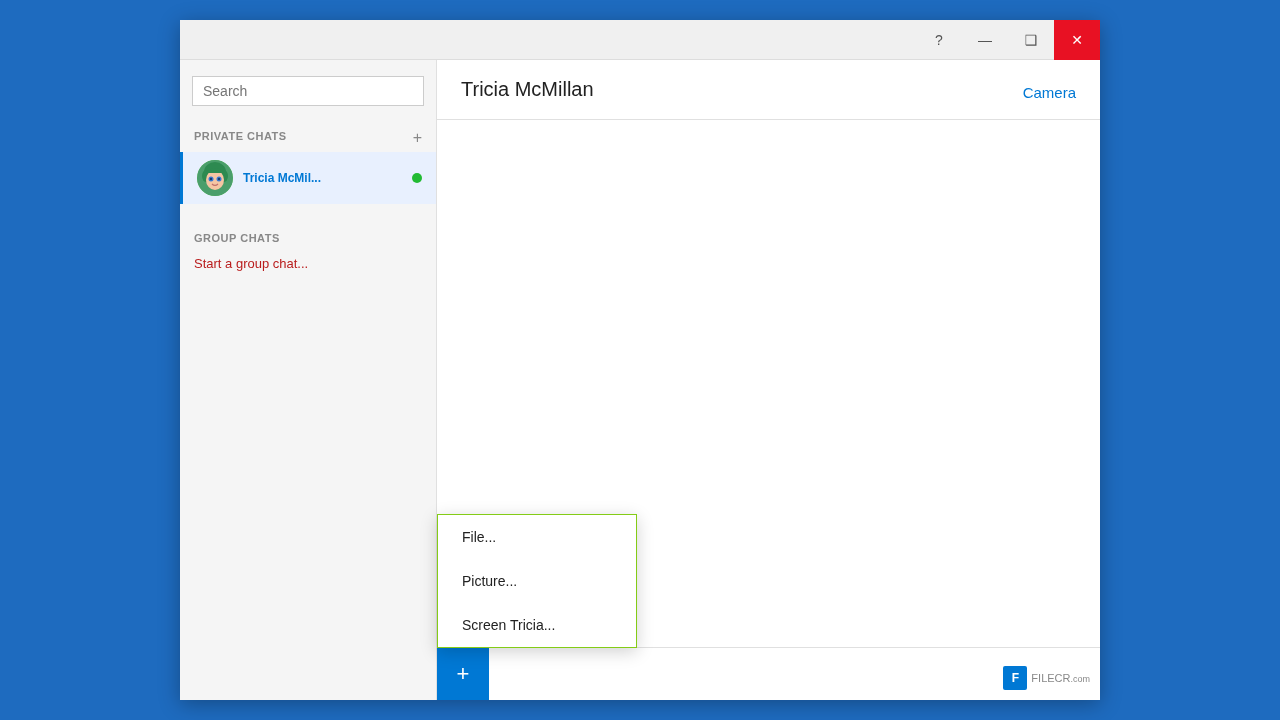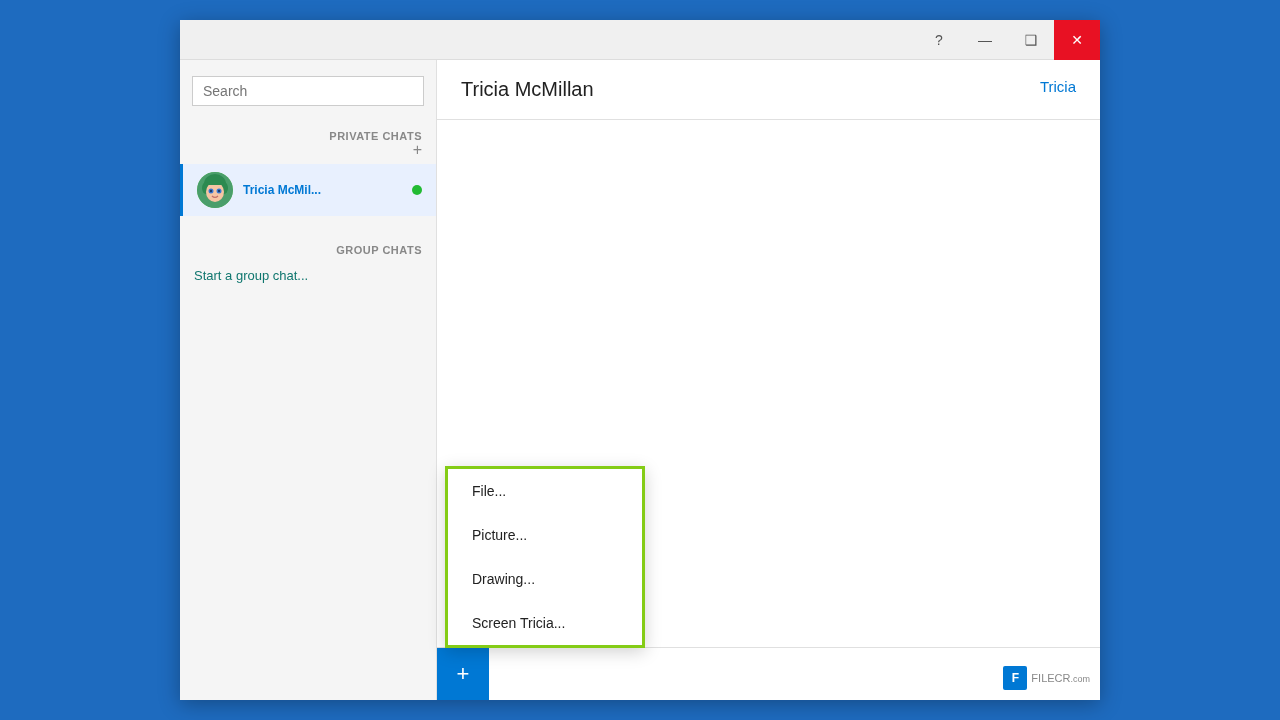--- a/index.html
+++ b/index.html
@@ -176,7 +176,7 @@
 
     .chat-header {
       display: flex;
-      align-items: flex-start;
+      align-items: flex-end;
       justify-content: space-between;
       padding: 18px 24px;
       border-bottom: 1px solid #e0e0e0;

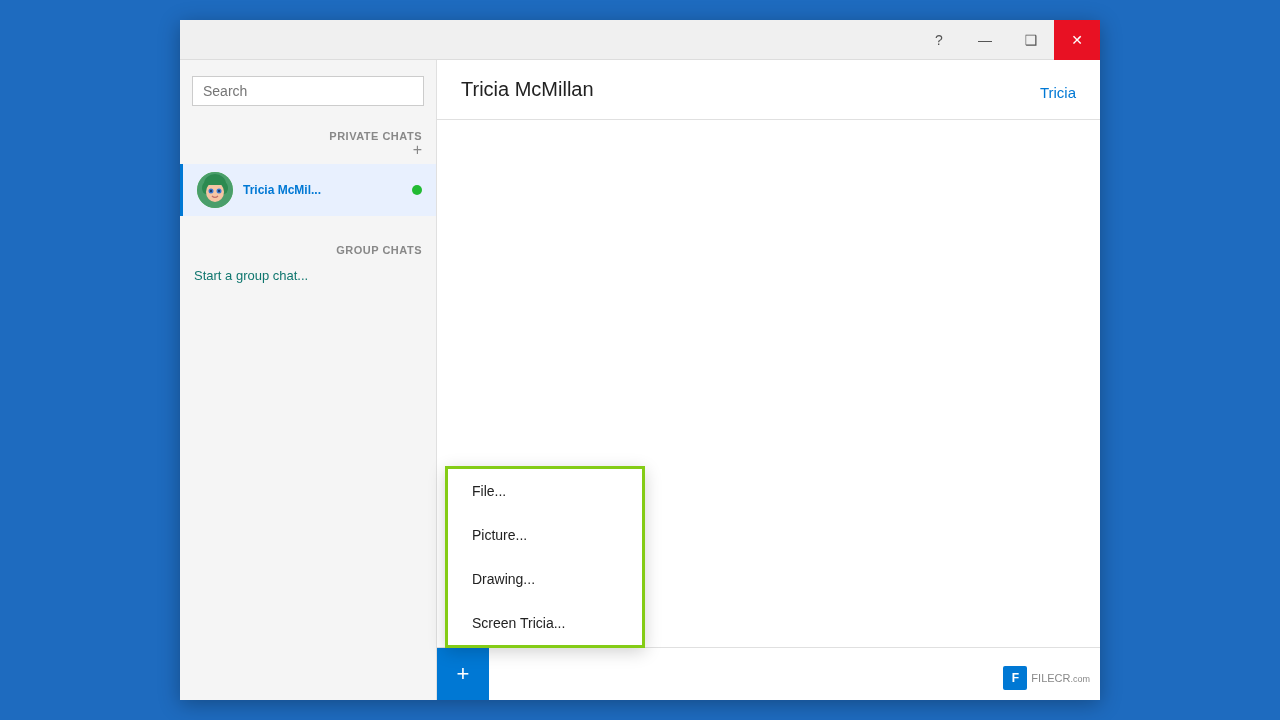--- a/index.html
+++ b/index.html
@@ -341,7 +341,7 @@
 
       <div class="chat-header">
         <span class="chat-header-name">Tricia McMillan</span>
-        <span class="details-link">Tricia</span>
+        <span class="details-link">Camera</span>
       </div>
 
       <div class="chat-messages">

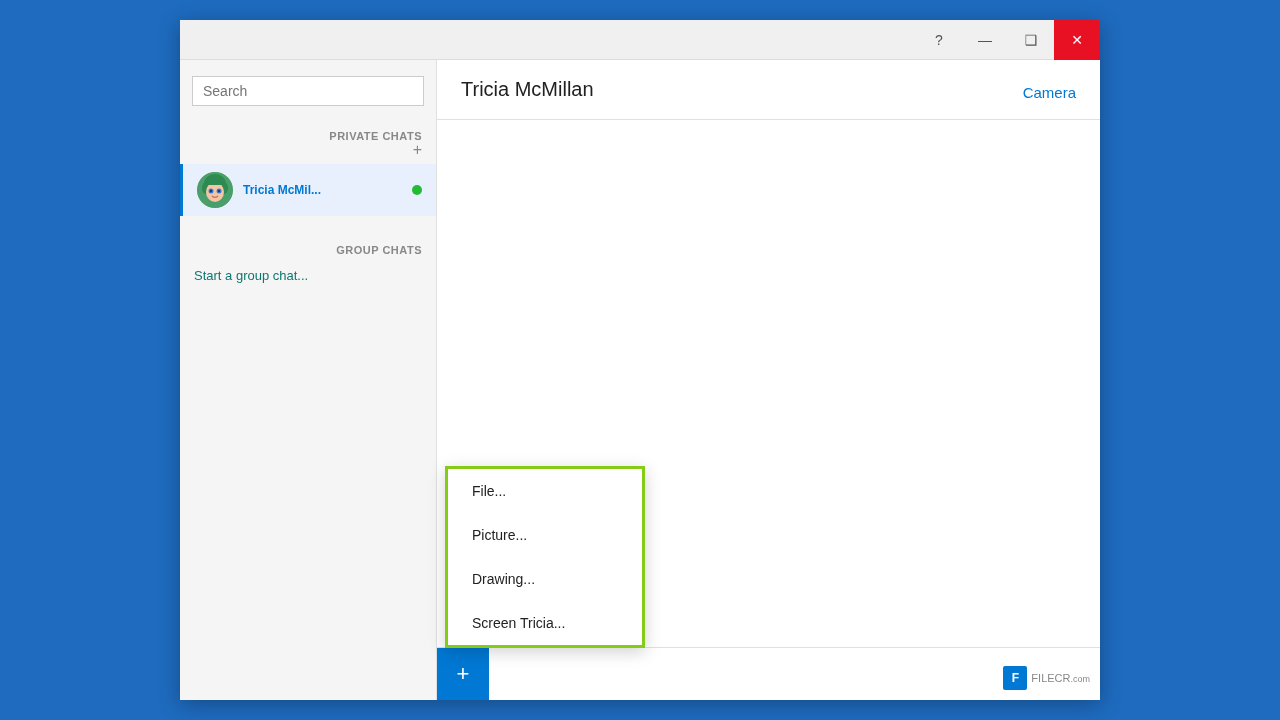--- a/index.html
+++ b/index.html
@@ -89,10 +89,9 @@
 
     .section-header {
       display: flex;
-      align-items: flex-end;
+      align-items: flex-start;
       justify-content: space-between;
       padding: 12px 14px 6px;
-      flex-direction: column;
     }
     .section-title {
       font-size: 11px;

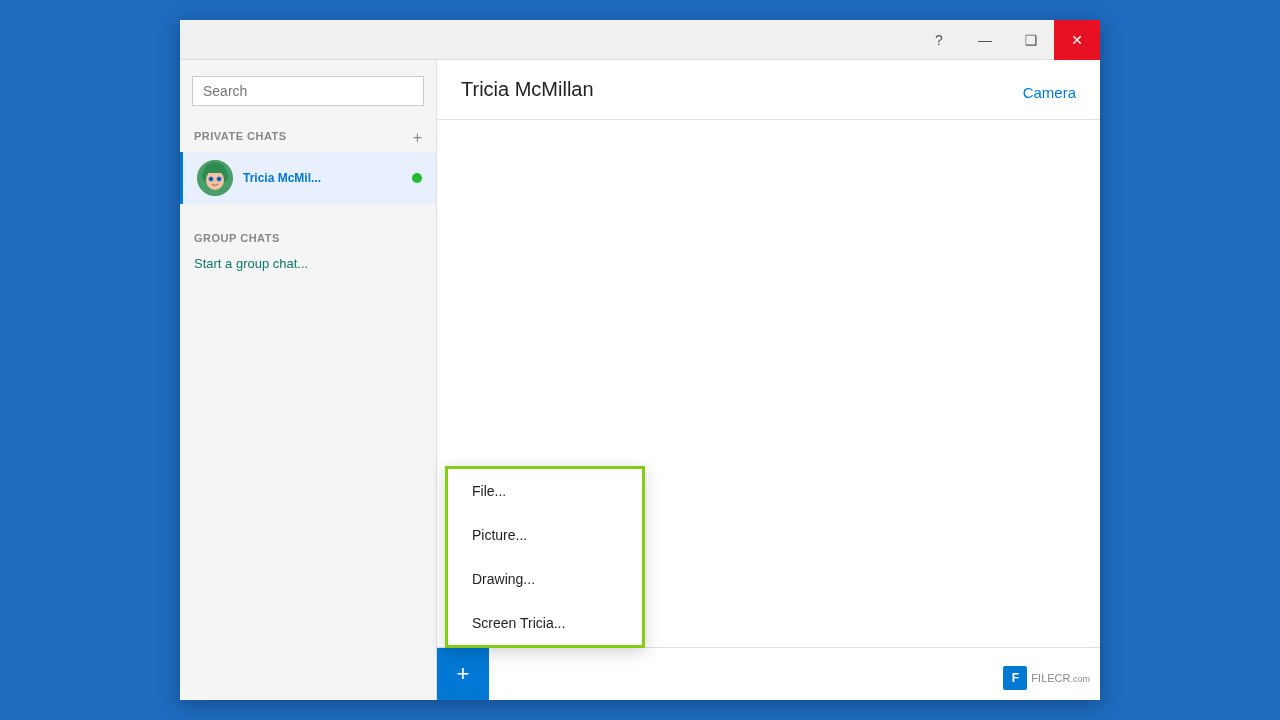--- a/index.html
+++ b/index.html
@@ -161,7 +161,7 @@
     .start-group {
       padding: 6px 14px 10px;
       font-size: 13px;
-      color: #0f766e;
+      color: #b91c1c;
     }
 
     

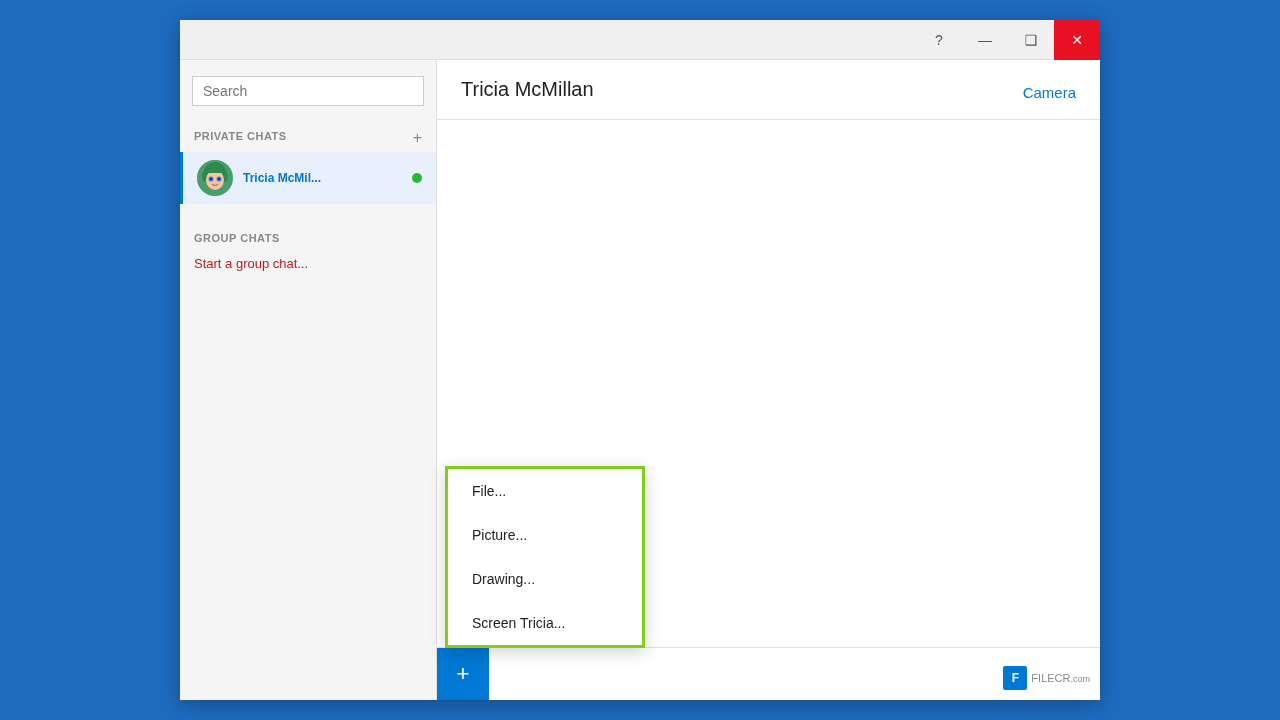--- a/index.html
+++ b/index.html
@@ -227,11 +227,11 @@
     .dropdown-menu {
       position: absolute;
       bottom: 52px;
-      left: 8px;
+      left: 0;
       width: 200px;
       background: #fff;
       box-shadow: 0 4px 16px rgba(0,0,0,0.18);
-      border: 3px solid #84cc16;
+      border: 1px solid #84cc16;
       z-index: 100;
     }
 

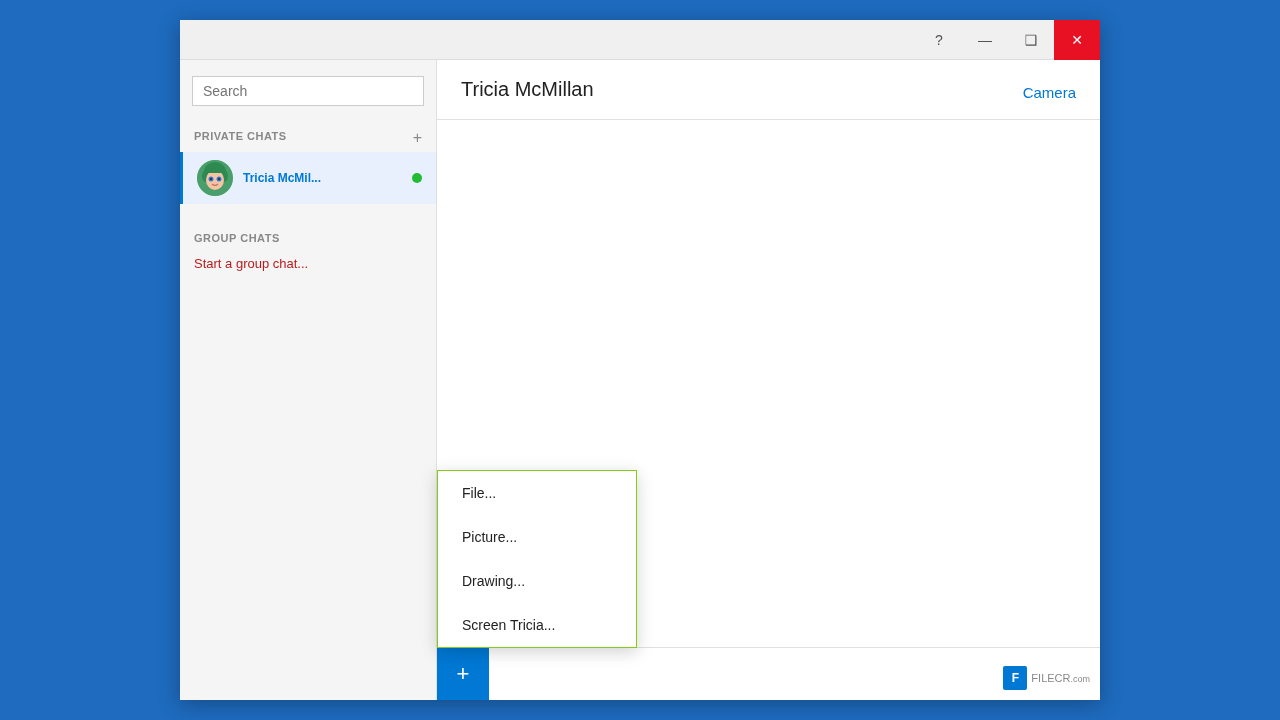--- a/index.html
+++ b/index.html
@@ -352,7 +352,6 @@
         <div class="dropdown-menu">
           <button class="menu-item">File...</button>
           <button class="menu-item">Picture...</button>
-          <button class="menu-item">Drawing...</button>
           <button class="menu-item">Screen Tricia...</button>
         </div>
         <button class="add-button">+</button>

